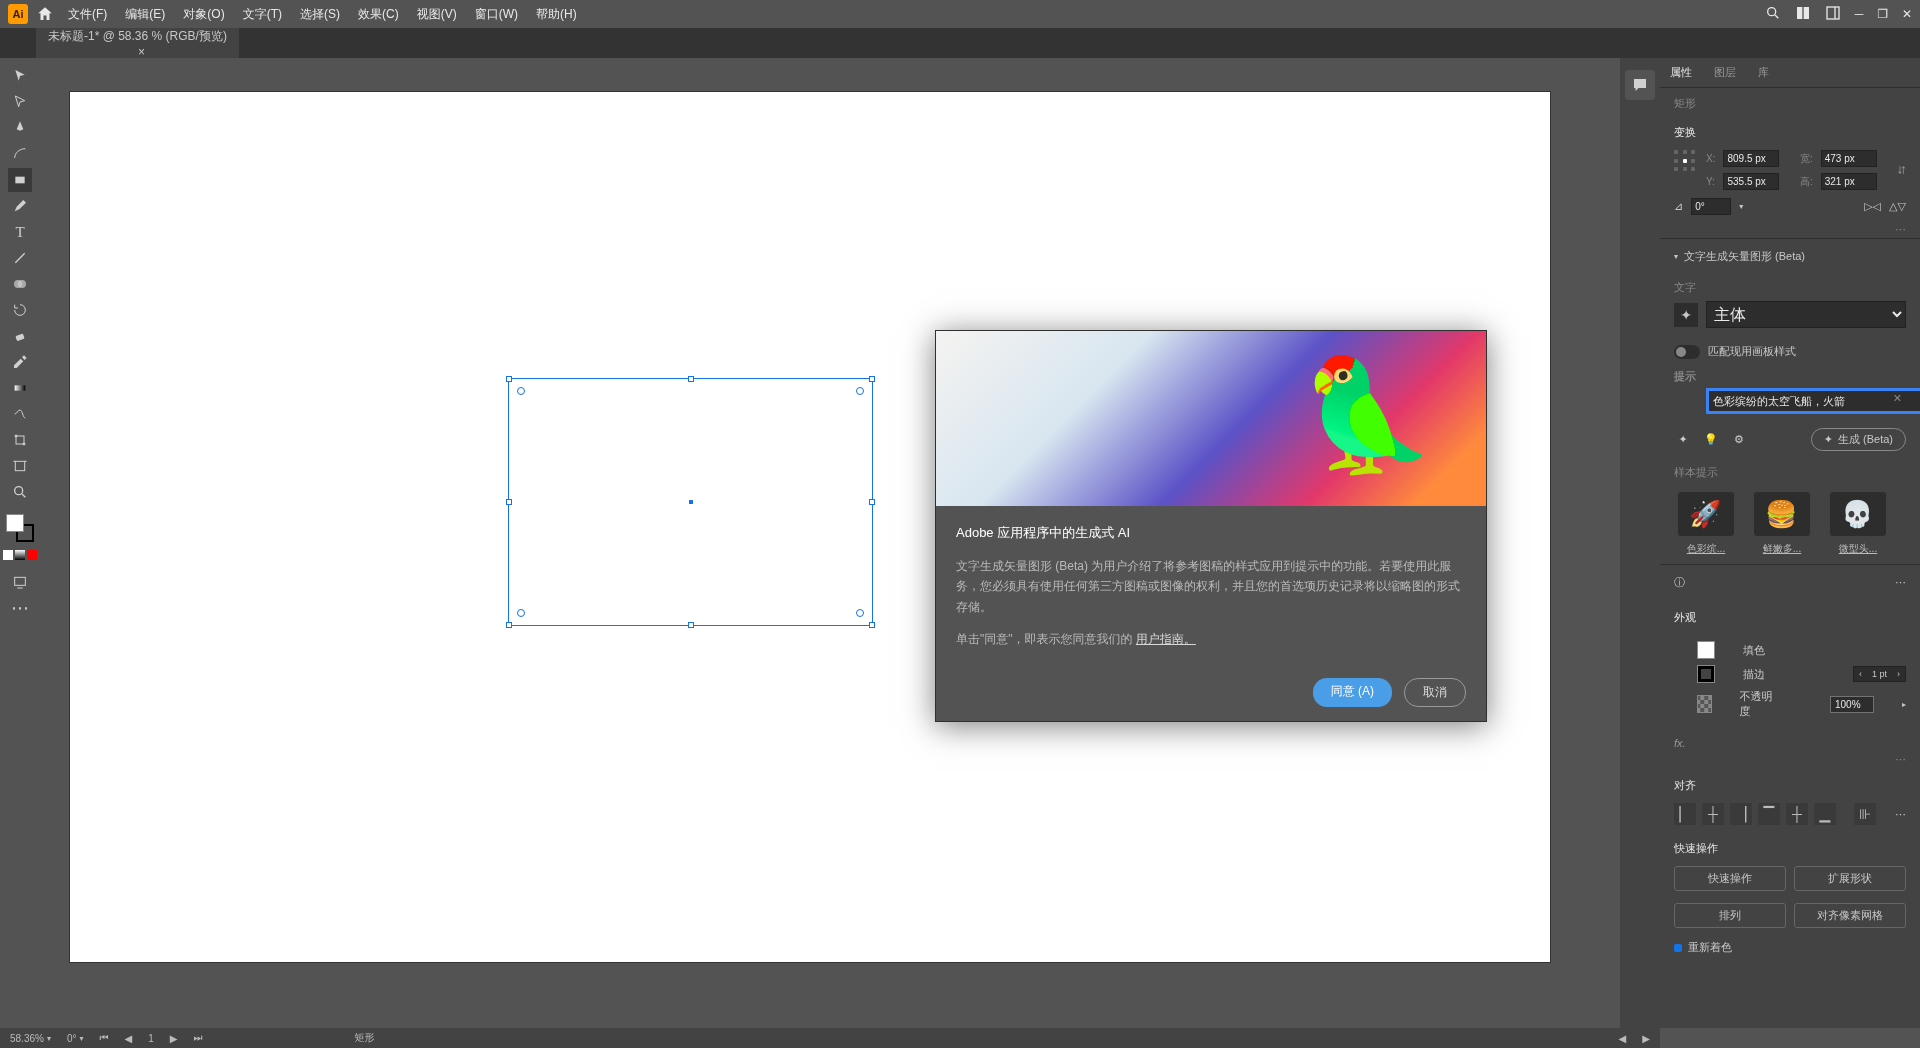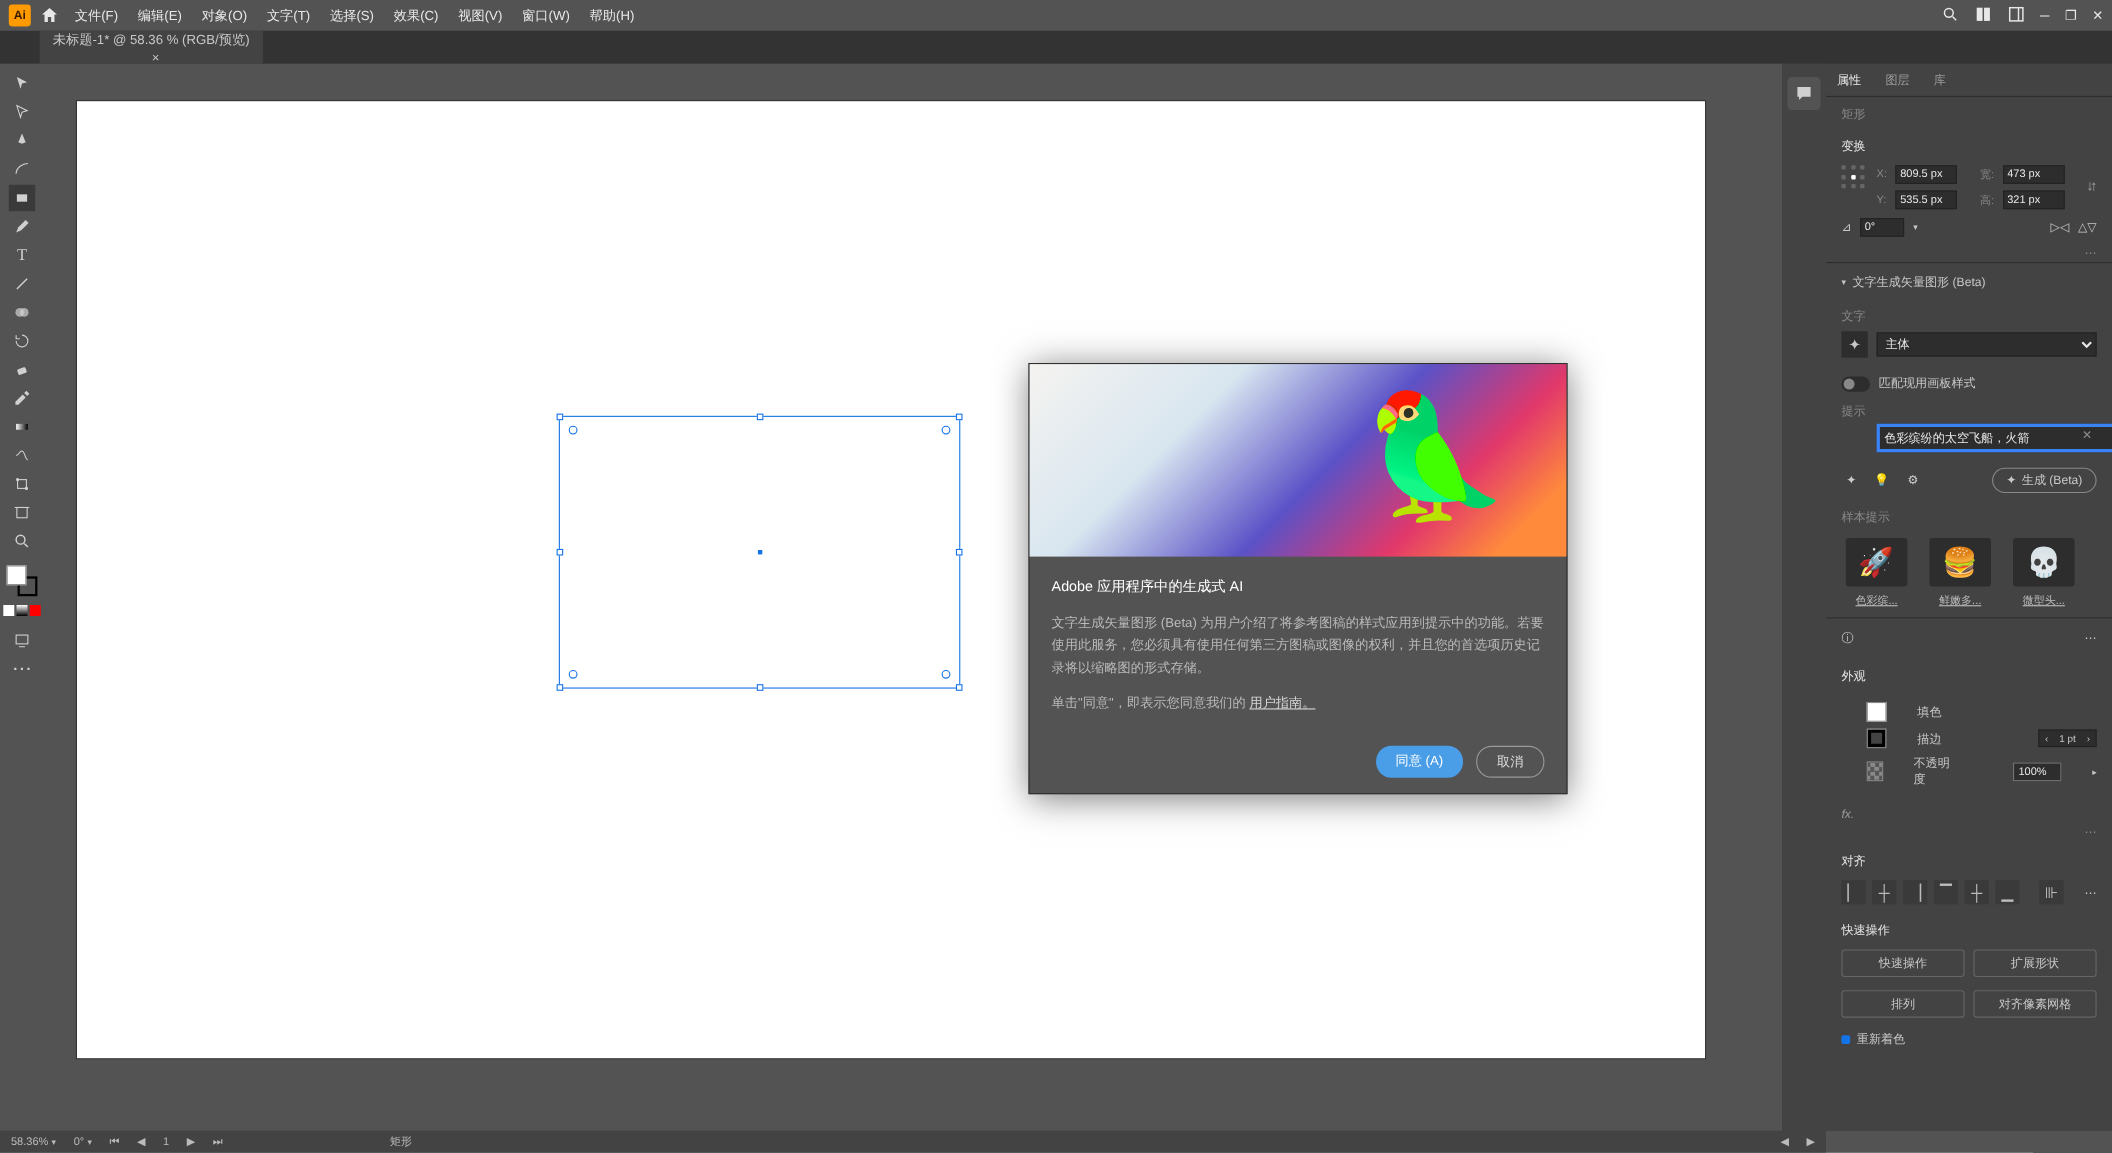--- a/index.html
+++ b/index.html
@@ -68,7 +68,7 @@
 .text-section { padding: 6px 14px; }
 .style-select { display: flex; align-items: center; gap: 8px; margin-top: 6px; }
 .style-select .swatch-icon { width: 24px; height: 24px; background: #2d2d2d; display: flex; align-items: center; justify-content: center; font-size: 14px; }
-.style-select select { flex: 1; background: #2d2d2d; border: 1px solid #222; color: #e8e8e8; padding: 3px; font-size: 11px; }
+.style-select select { flex: 1; background: #2d2d2d; border: 1px solid #222; color: #e8e8e8; padding: 3px; font-size: 16px; }
 .toggle-row { display: flex; align-items: center; gap: 8px; padding: 10px 14px; }
 .toggle { width: 26px; height: 14px; background: #2d2d2d; border-radius: 7px; position: relative; cursor: pointer; }
 .toggle::after { content: ""; width: 10px; height: 10px; background: #888; border-radius: 5px; position: absolute; top: 2px; left: 2px; }

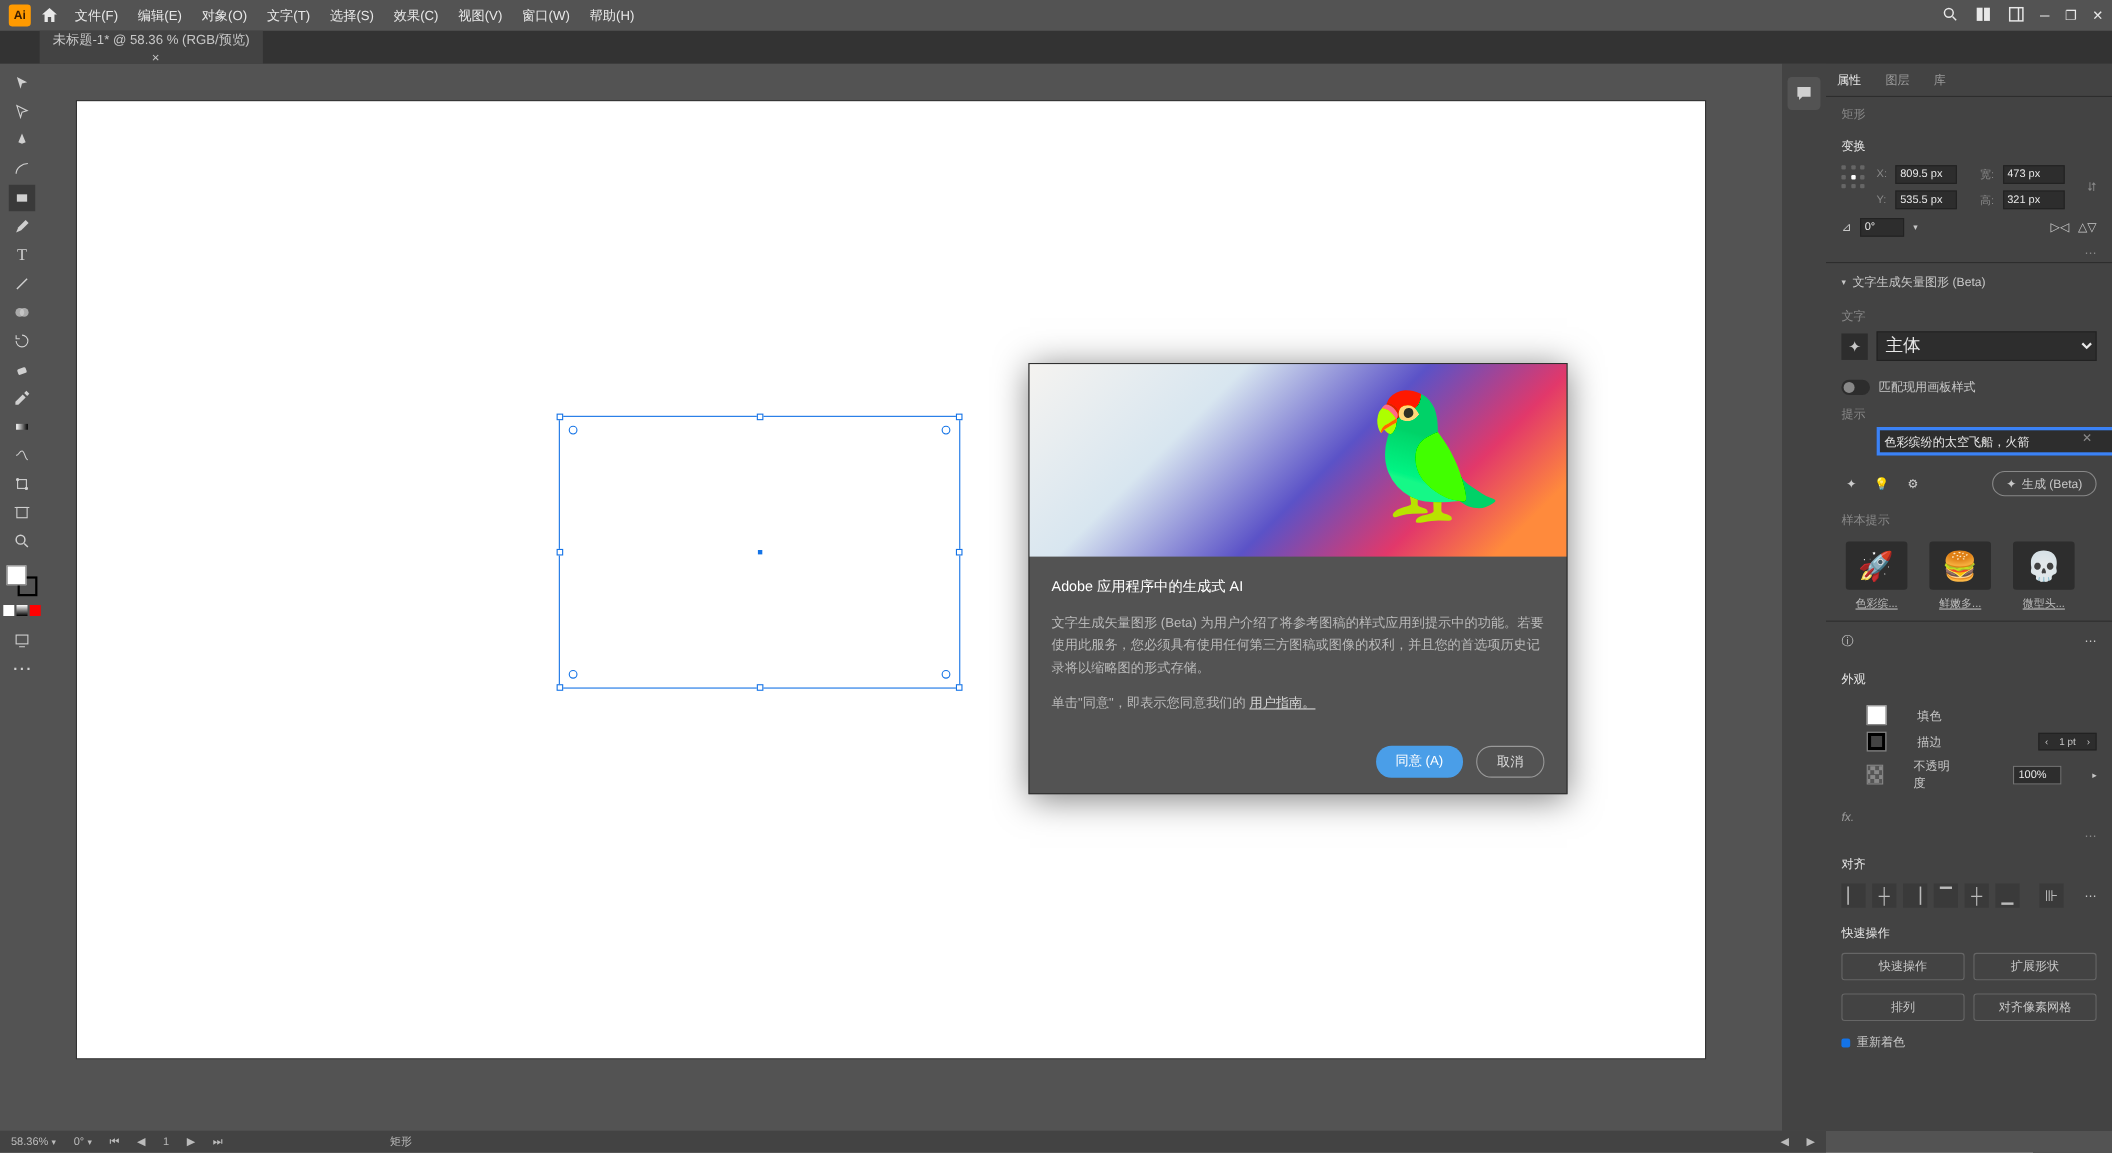--- a/index.html
+++ b/index.html
@@ -72,7 +72,7 @@
 .toggle-row { display: flex; align-items: center; gap: 8px; padding: 10px 14px; }
 .toggle { width: 26px; height: 14px; background: #2d2d2d; border-radius: 7px; position: relative; cursor: pointer; }
 .toggle::after { content: ""; width: 10px; height: 10px; background: #888; border-radius: 5px; position: absolute; top: 2px; left: 2px; }
-.prompt-label { padding: 0 14px; color: #888; }
+.prompt-label { padding: 0 14px; color: #888; font-weight: bold; }
 .prompt-input-wrap { margin: 4px 14px; position: relative; }
 .prompt-input-wrap input { width: 100%; background: #2d2d2d; border: 3px solid #3b82f6; color: #e8e8e8; padding: 4px 20px 4px 4px; font-size: 11px; margin-left: 32px; }
 .prompt-input-wrap .clear { position: absolute; right: 4px; top: 4px; cursor: pointer; color: #888; font-size: 11px; }

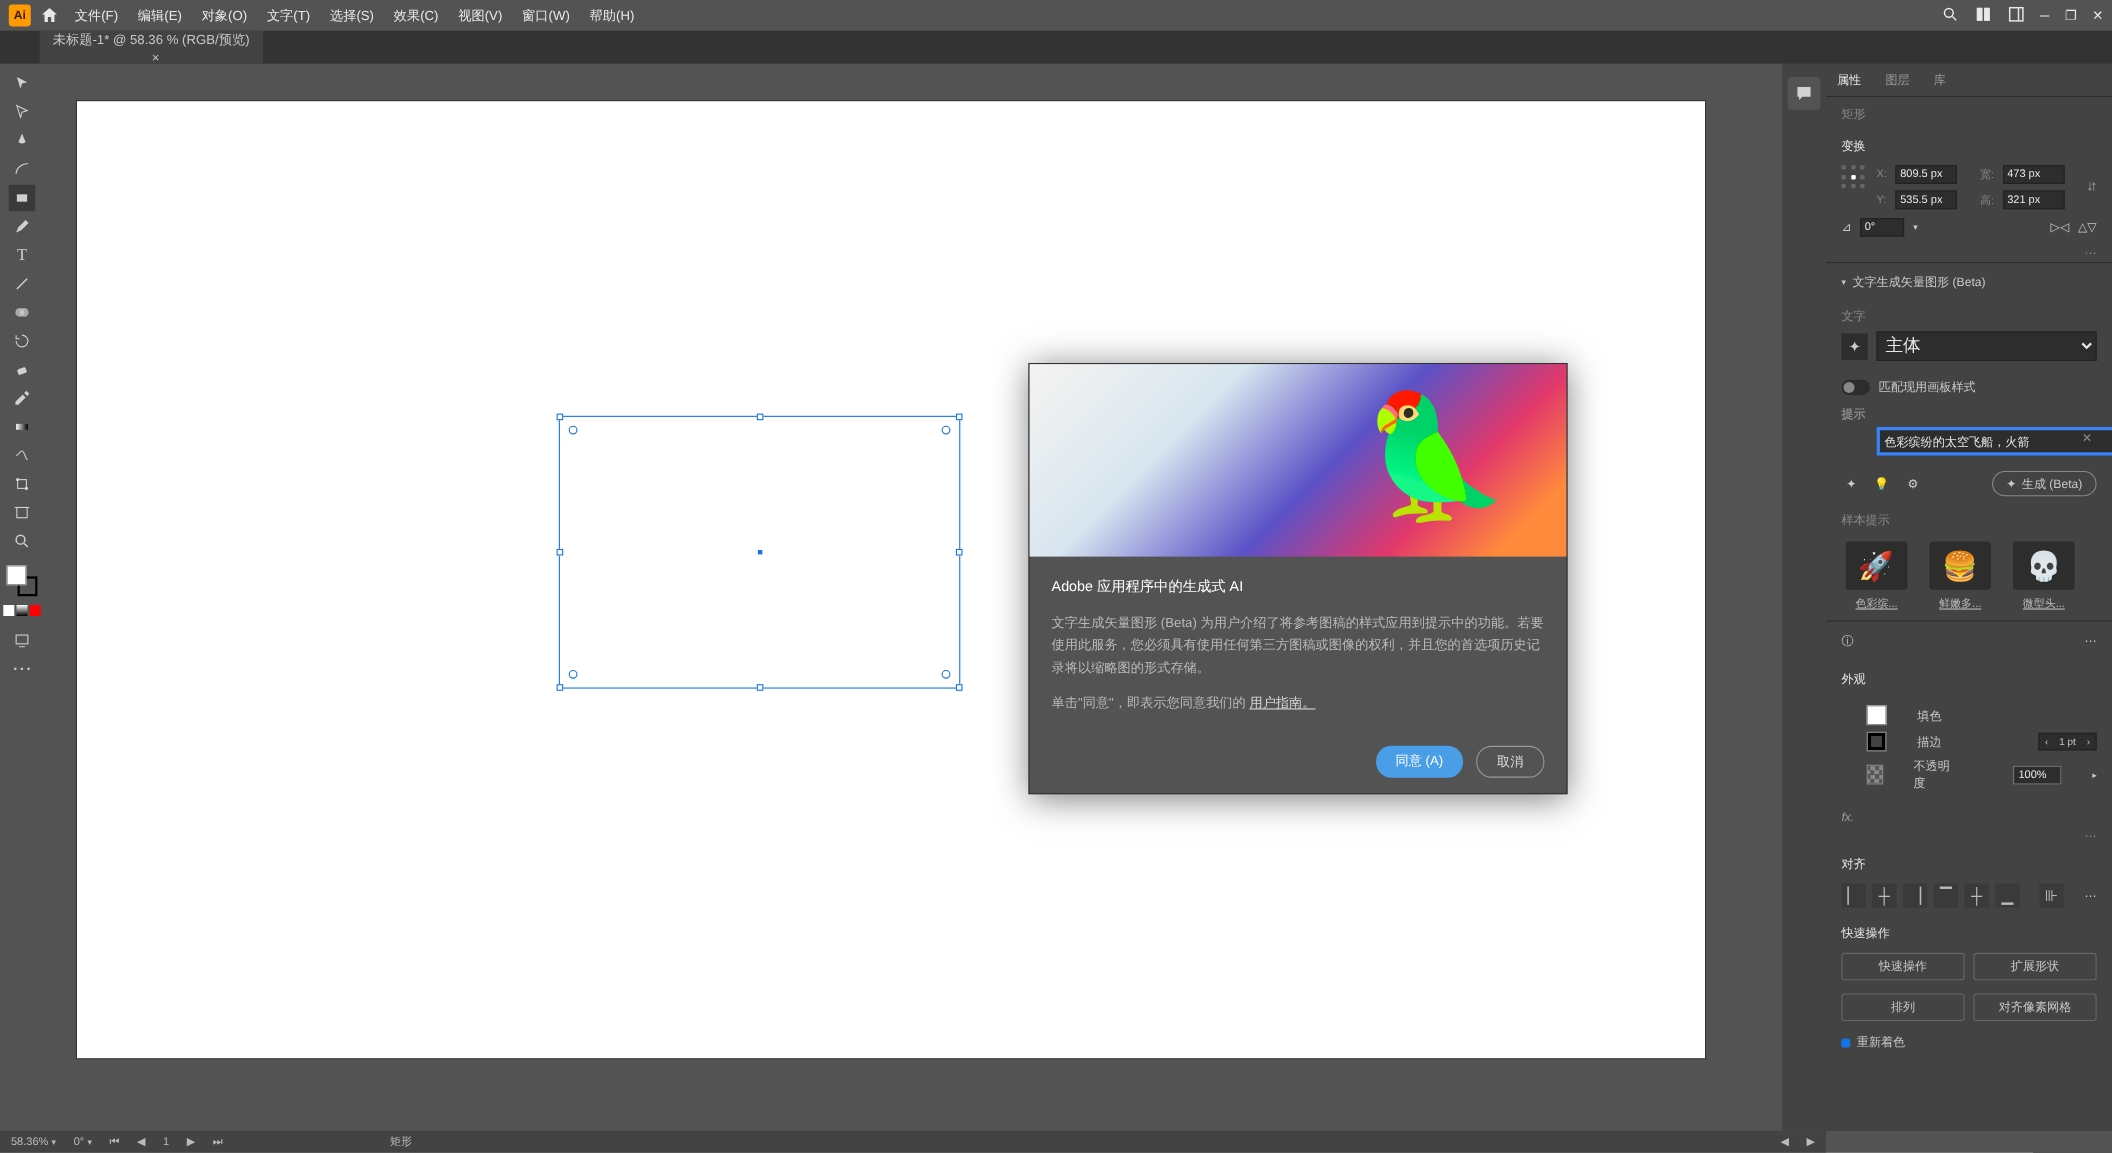--- a/index.html
+++ b/index.html
@@ -112,7 +112,7 @@
 .statusbar .zoom, .statusbar .angle { display: flex; align-items: center; gap: 3px; }
 
 
-.dialog { position: absolute; left: 935px; top: 330px; width: 490px; background: #535353; color: #d8d8d8; font-size: 12px; box-shadow: 0 4px 30px rgba(0,0,0,0.5); border: 1px solid #303030; }
+.dialog { position: absolute; left: 935px; top: 330px; width: 552px; background: #535353; color: #d8d8d8; font-size: 12px; box-shadow: 0 4px 30px rgba(0,0,0,0.5); border: 1px solid #303030; }
 .dialog-hero { height: 175px; background: linear-gradient(135deg, #f5f3f0 0%, #d8e6f0 30%, #5b52c7 55%, #e2386a 75%, #ff8a3c 90%); position: relative; overflow: hidden; }
 .dialog-hero::after { content:"🦜"; font-size: 110px; position: absolute; right: 50px; top: 20px; filter: hue-rotate(20deg) saturate(2); }
 .dialog-body { padding: 18px 20px 14px; }

